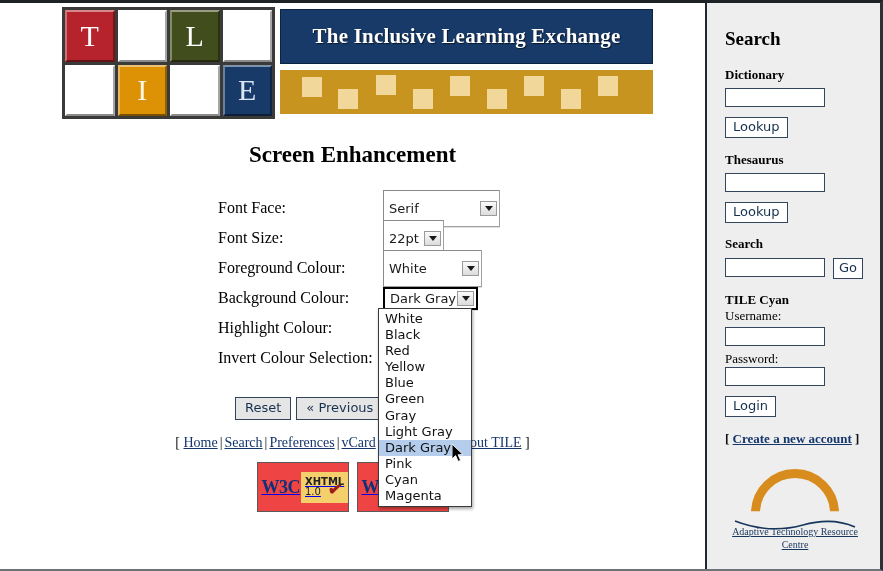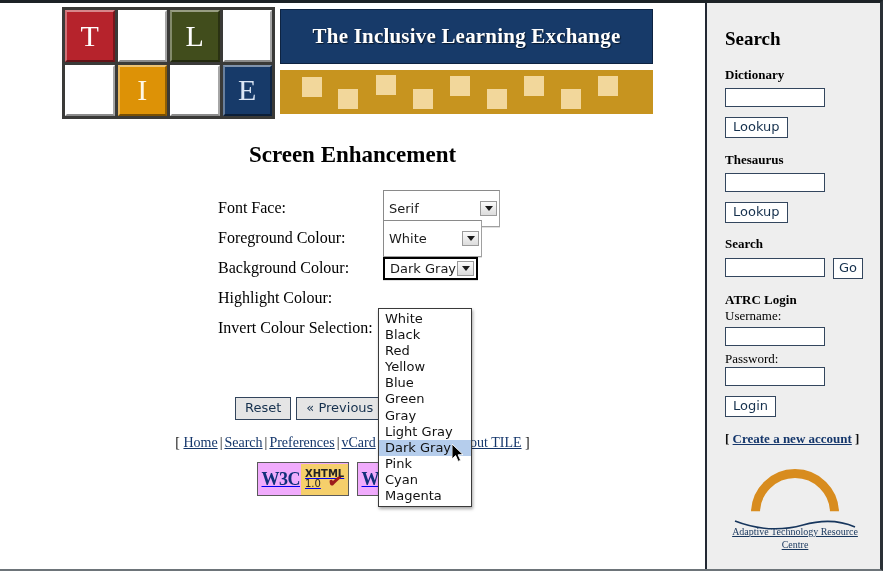--- a/index.html
+++ b/index.html
@@ -354,6 +354,15 @@
         </div>
       </div>
 
+      <div class="form-row">
+        <div class="form-label">Font Size:</div>
+        <div class="sel w-size">
+          <span class="sel-text">22pt</span>
+          <span class="arrow-box">
+              <span class="tri"></span>
+            </span>
+        </div>
+      </div>
 
       <div class="form-row">
         <div class="form-label">Foreground Colour:</div>

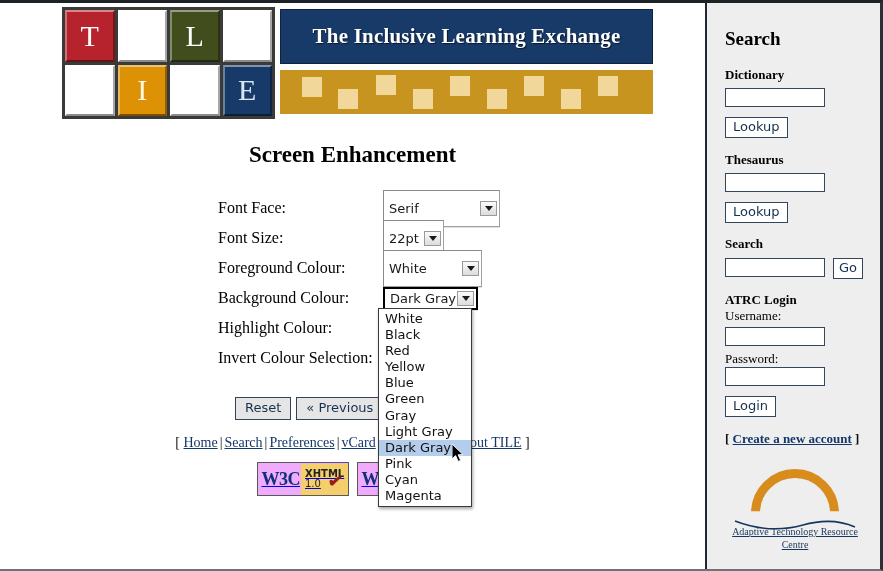--- a/index.html
+++ b/index.html
@@ -457,7 +457,7 @@
     <input class="sb sb-input" style="top: 255px;" type="text" value="">
     <button class="sb sb-btn" style="left:126px; top:255px; padding:1px 5px 2px 5px;">Go</button>
 
-    <div class="sb sb-h" style="top:289px">ATRC Login</div>
+    <div class="sb sb-h" style="top:289px">TILE Cyan</div>
     <div class="sb sb-lab" style="top:305px">Username:</div>
     <input class="sb sb-input" style="top: 324px;" type="text" value="">
     <div class="sb sb-lab" style="top:348px">Password:</div>

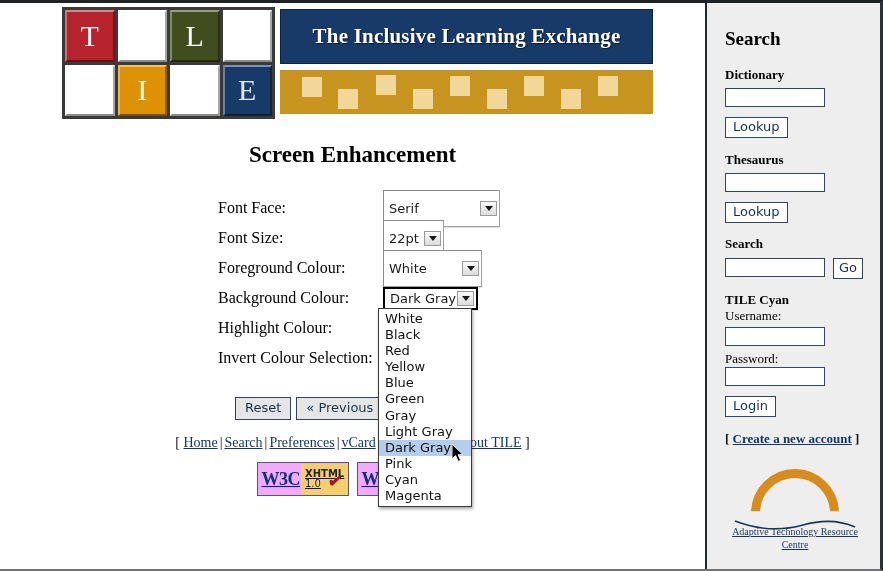--- a/index.html
+++ b/index.html
@@ -173,9 +173,9 @@
     display:flex; justify-content:center; gap:8px;
   }
   .badge {
-    width: 92px; height: 34px;
+    width: 92px; height: 50px;
     border:1px solid #5a5a5a;
-    background:#f0abfc;
+    background:#ef4444;
     display:flex; align-items:center;
     overflow:hidden;
   }

